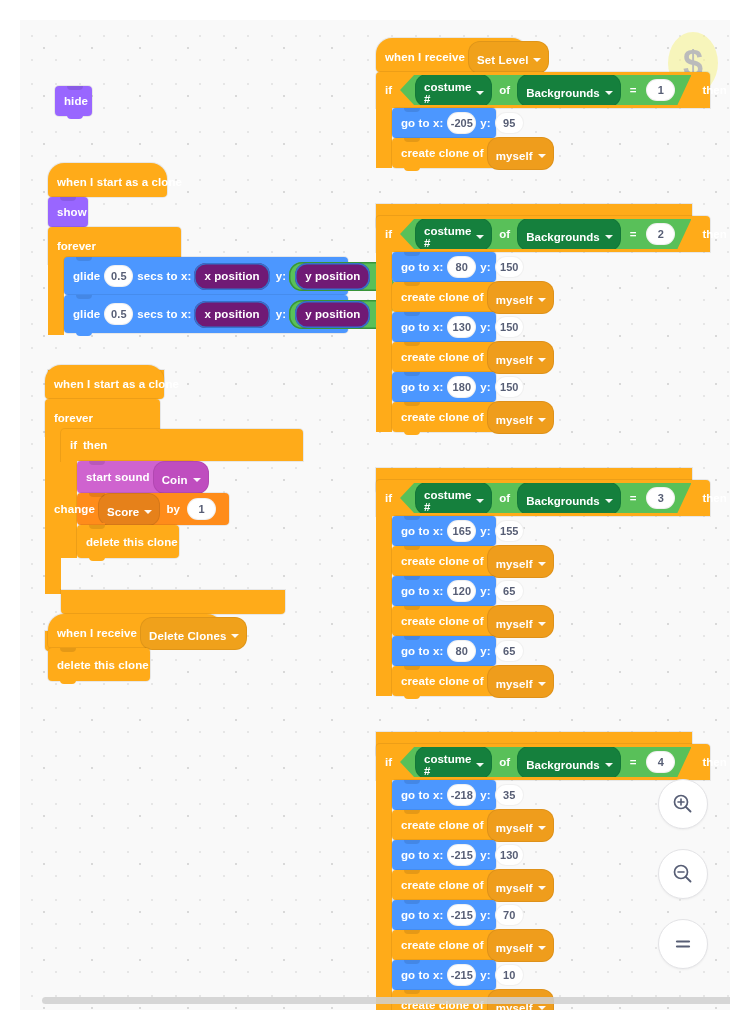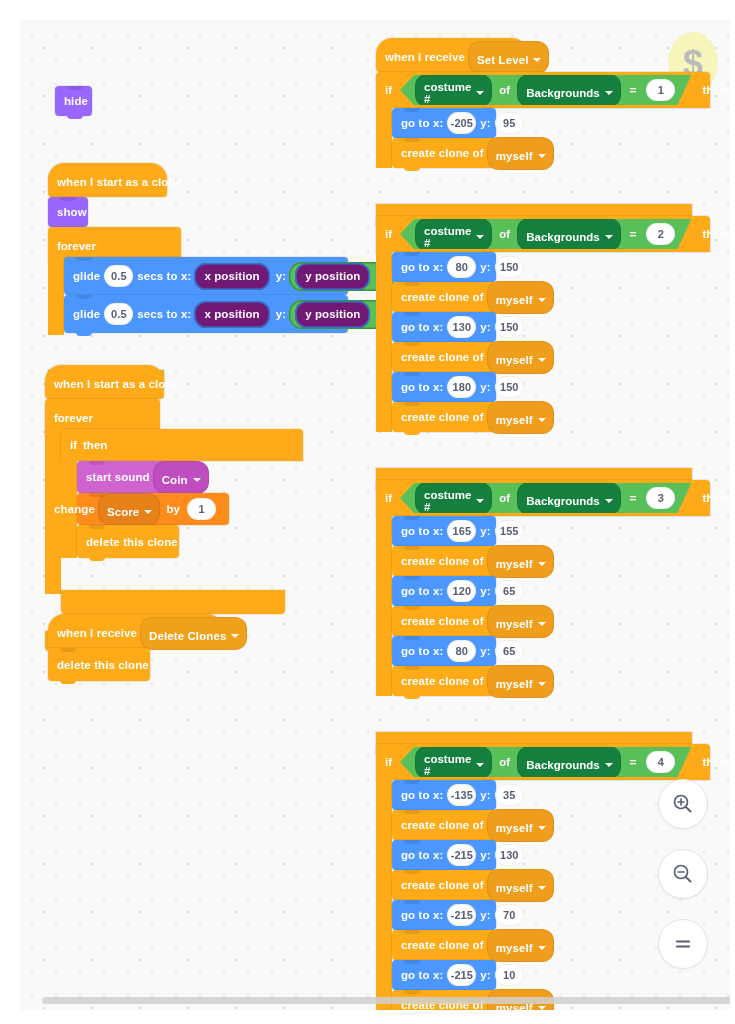--- a/index.html
+++ b/index.html
@@ -455,7 +455,7 @@
         <div class="ctl" style="position: absolute; left: 0px; top: 36px; width: 16px; height: 300px;"></div>
         <div class="blk stack mot" style="left: 16px; top: 36px; height: 30px; width: 104px;">
           <span>go to x:</span>
-          <span class="num">-135</span>
+          <span class="num">-218</span>
           <span>y:</span>
           <span class="num">35</span>
         </div>

